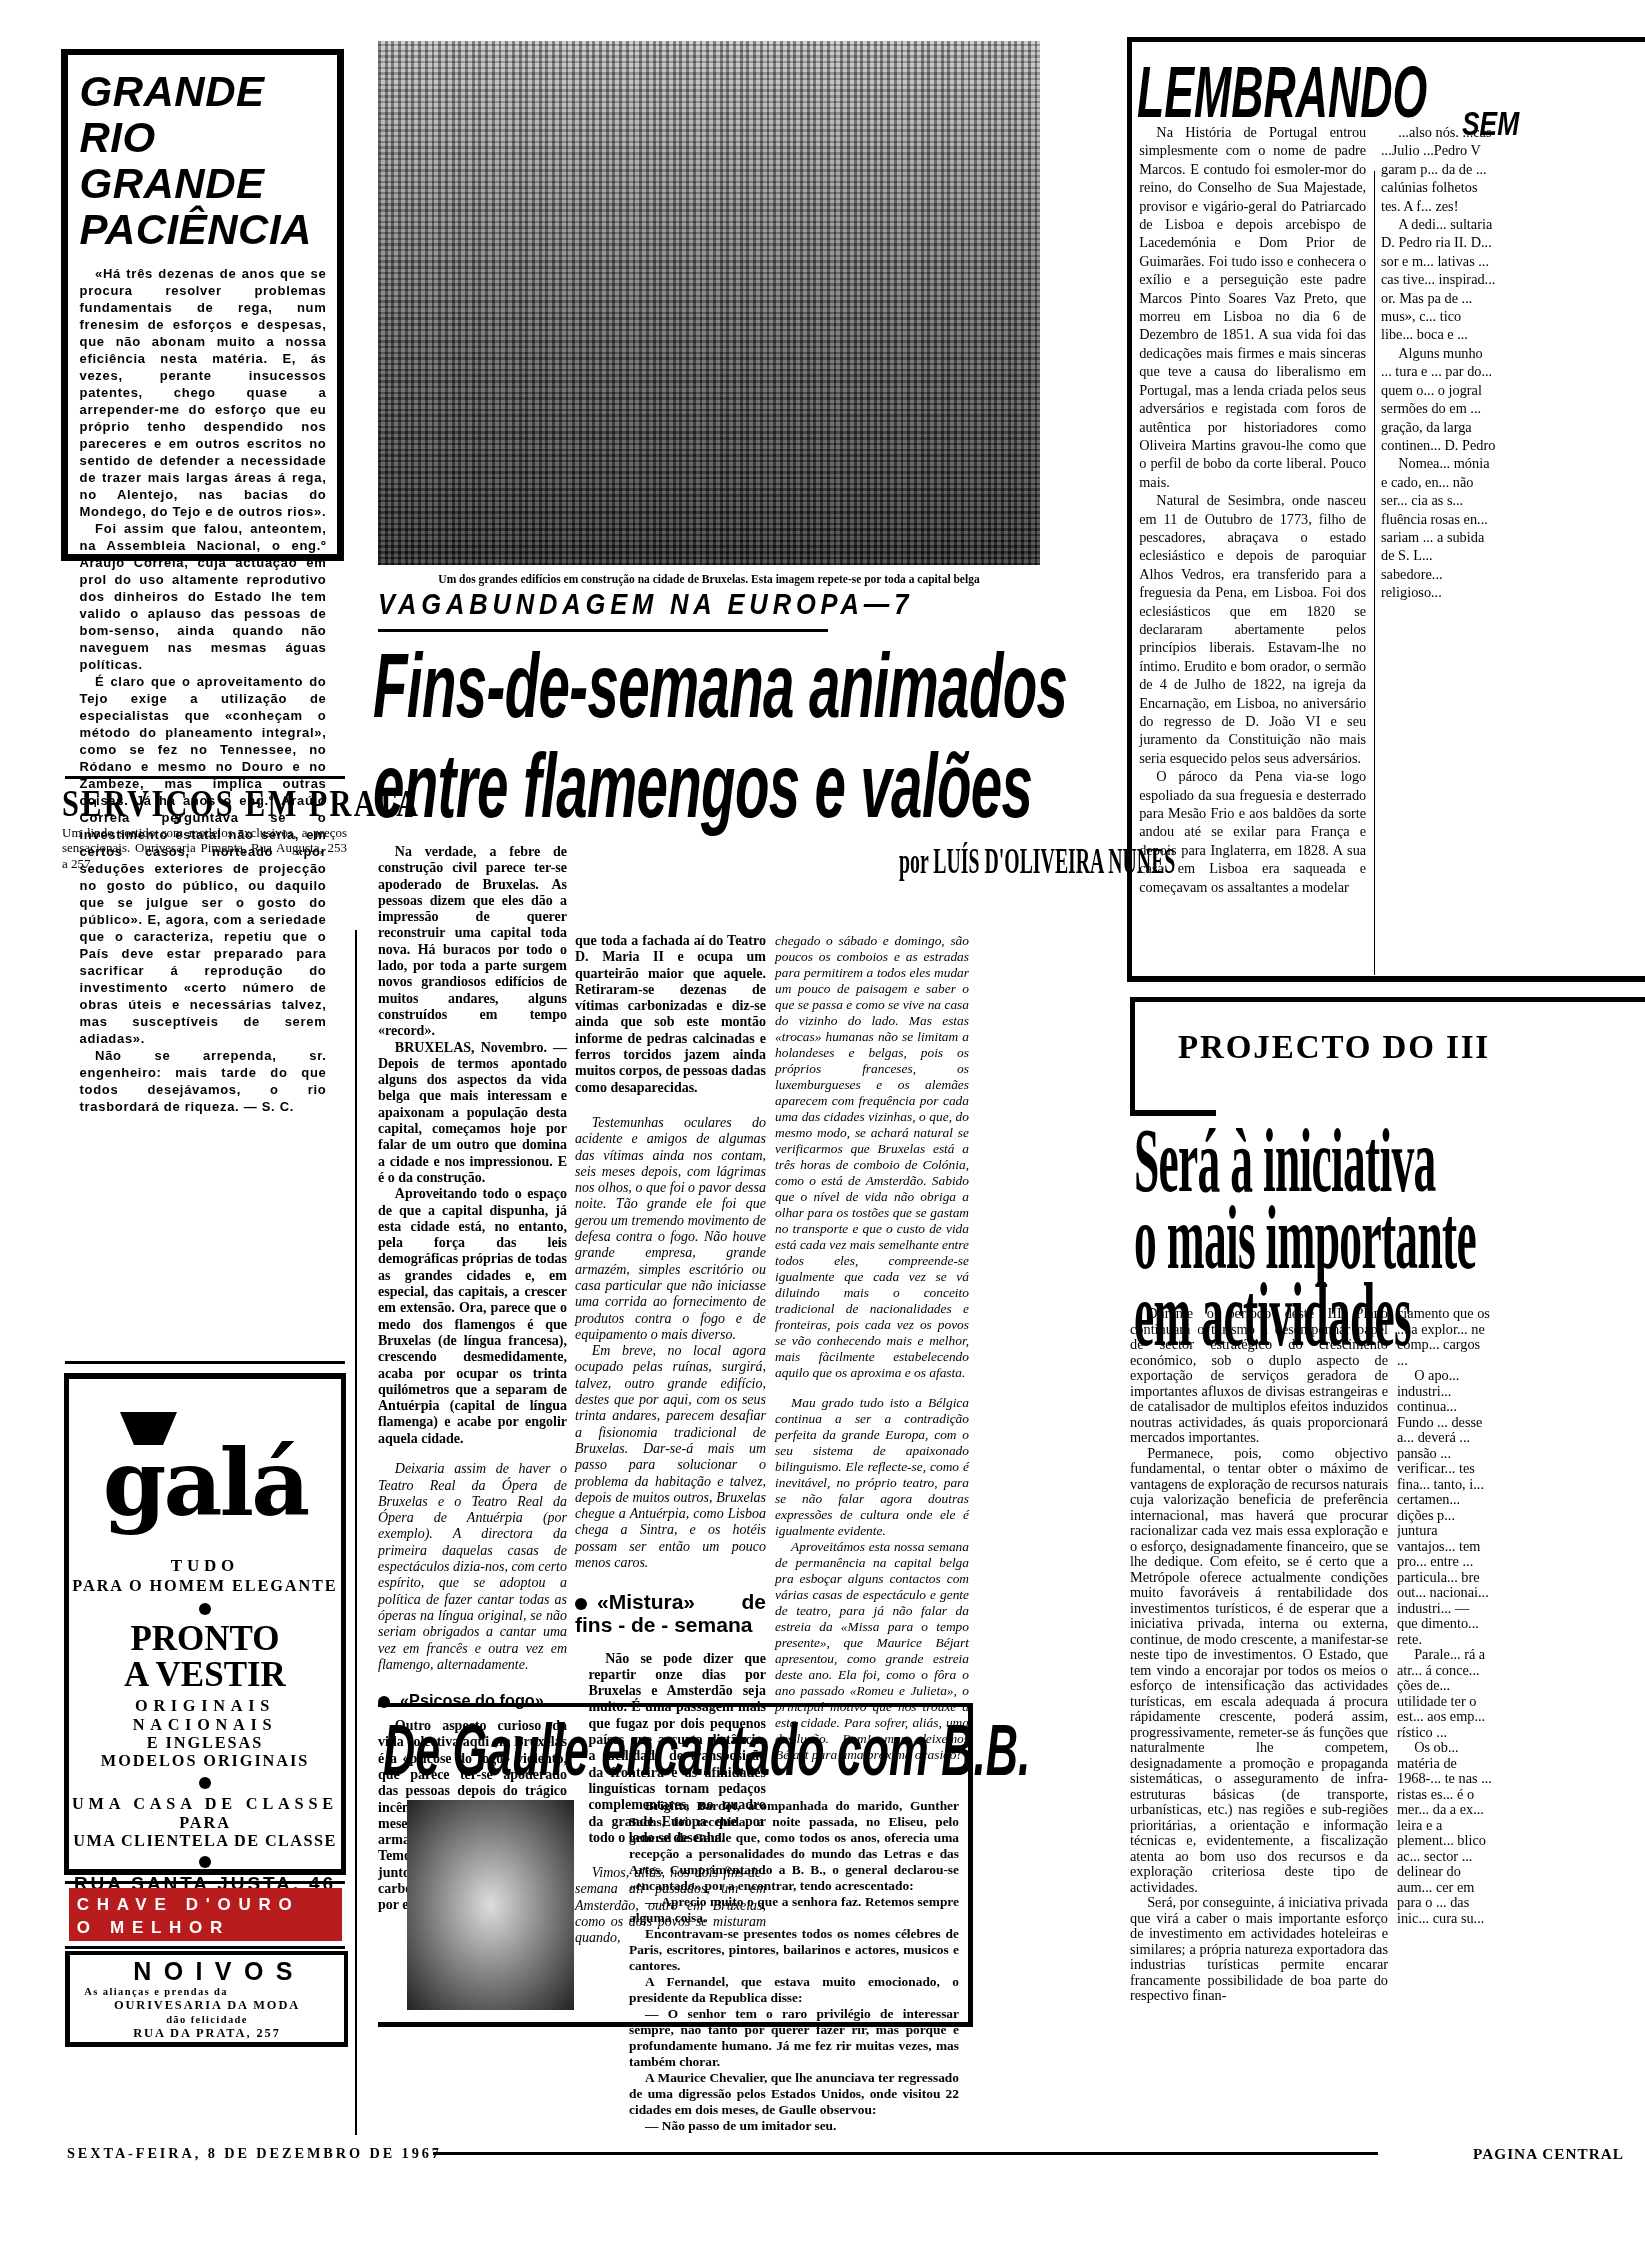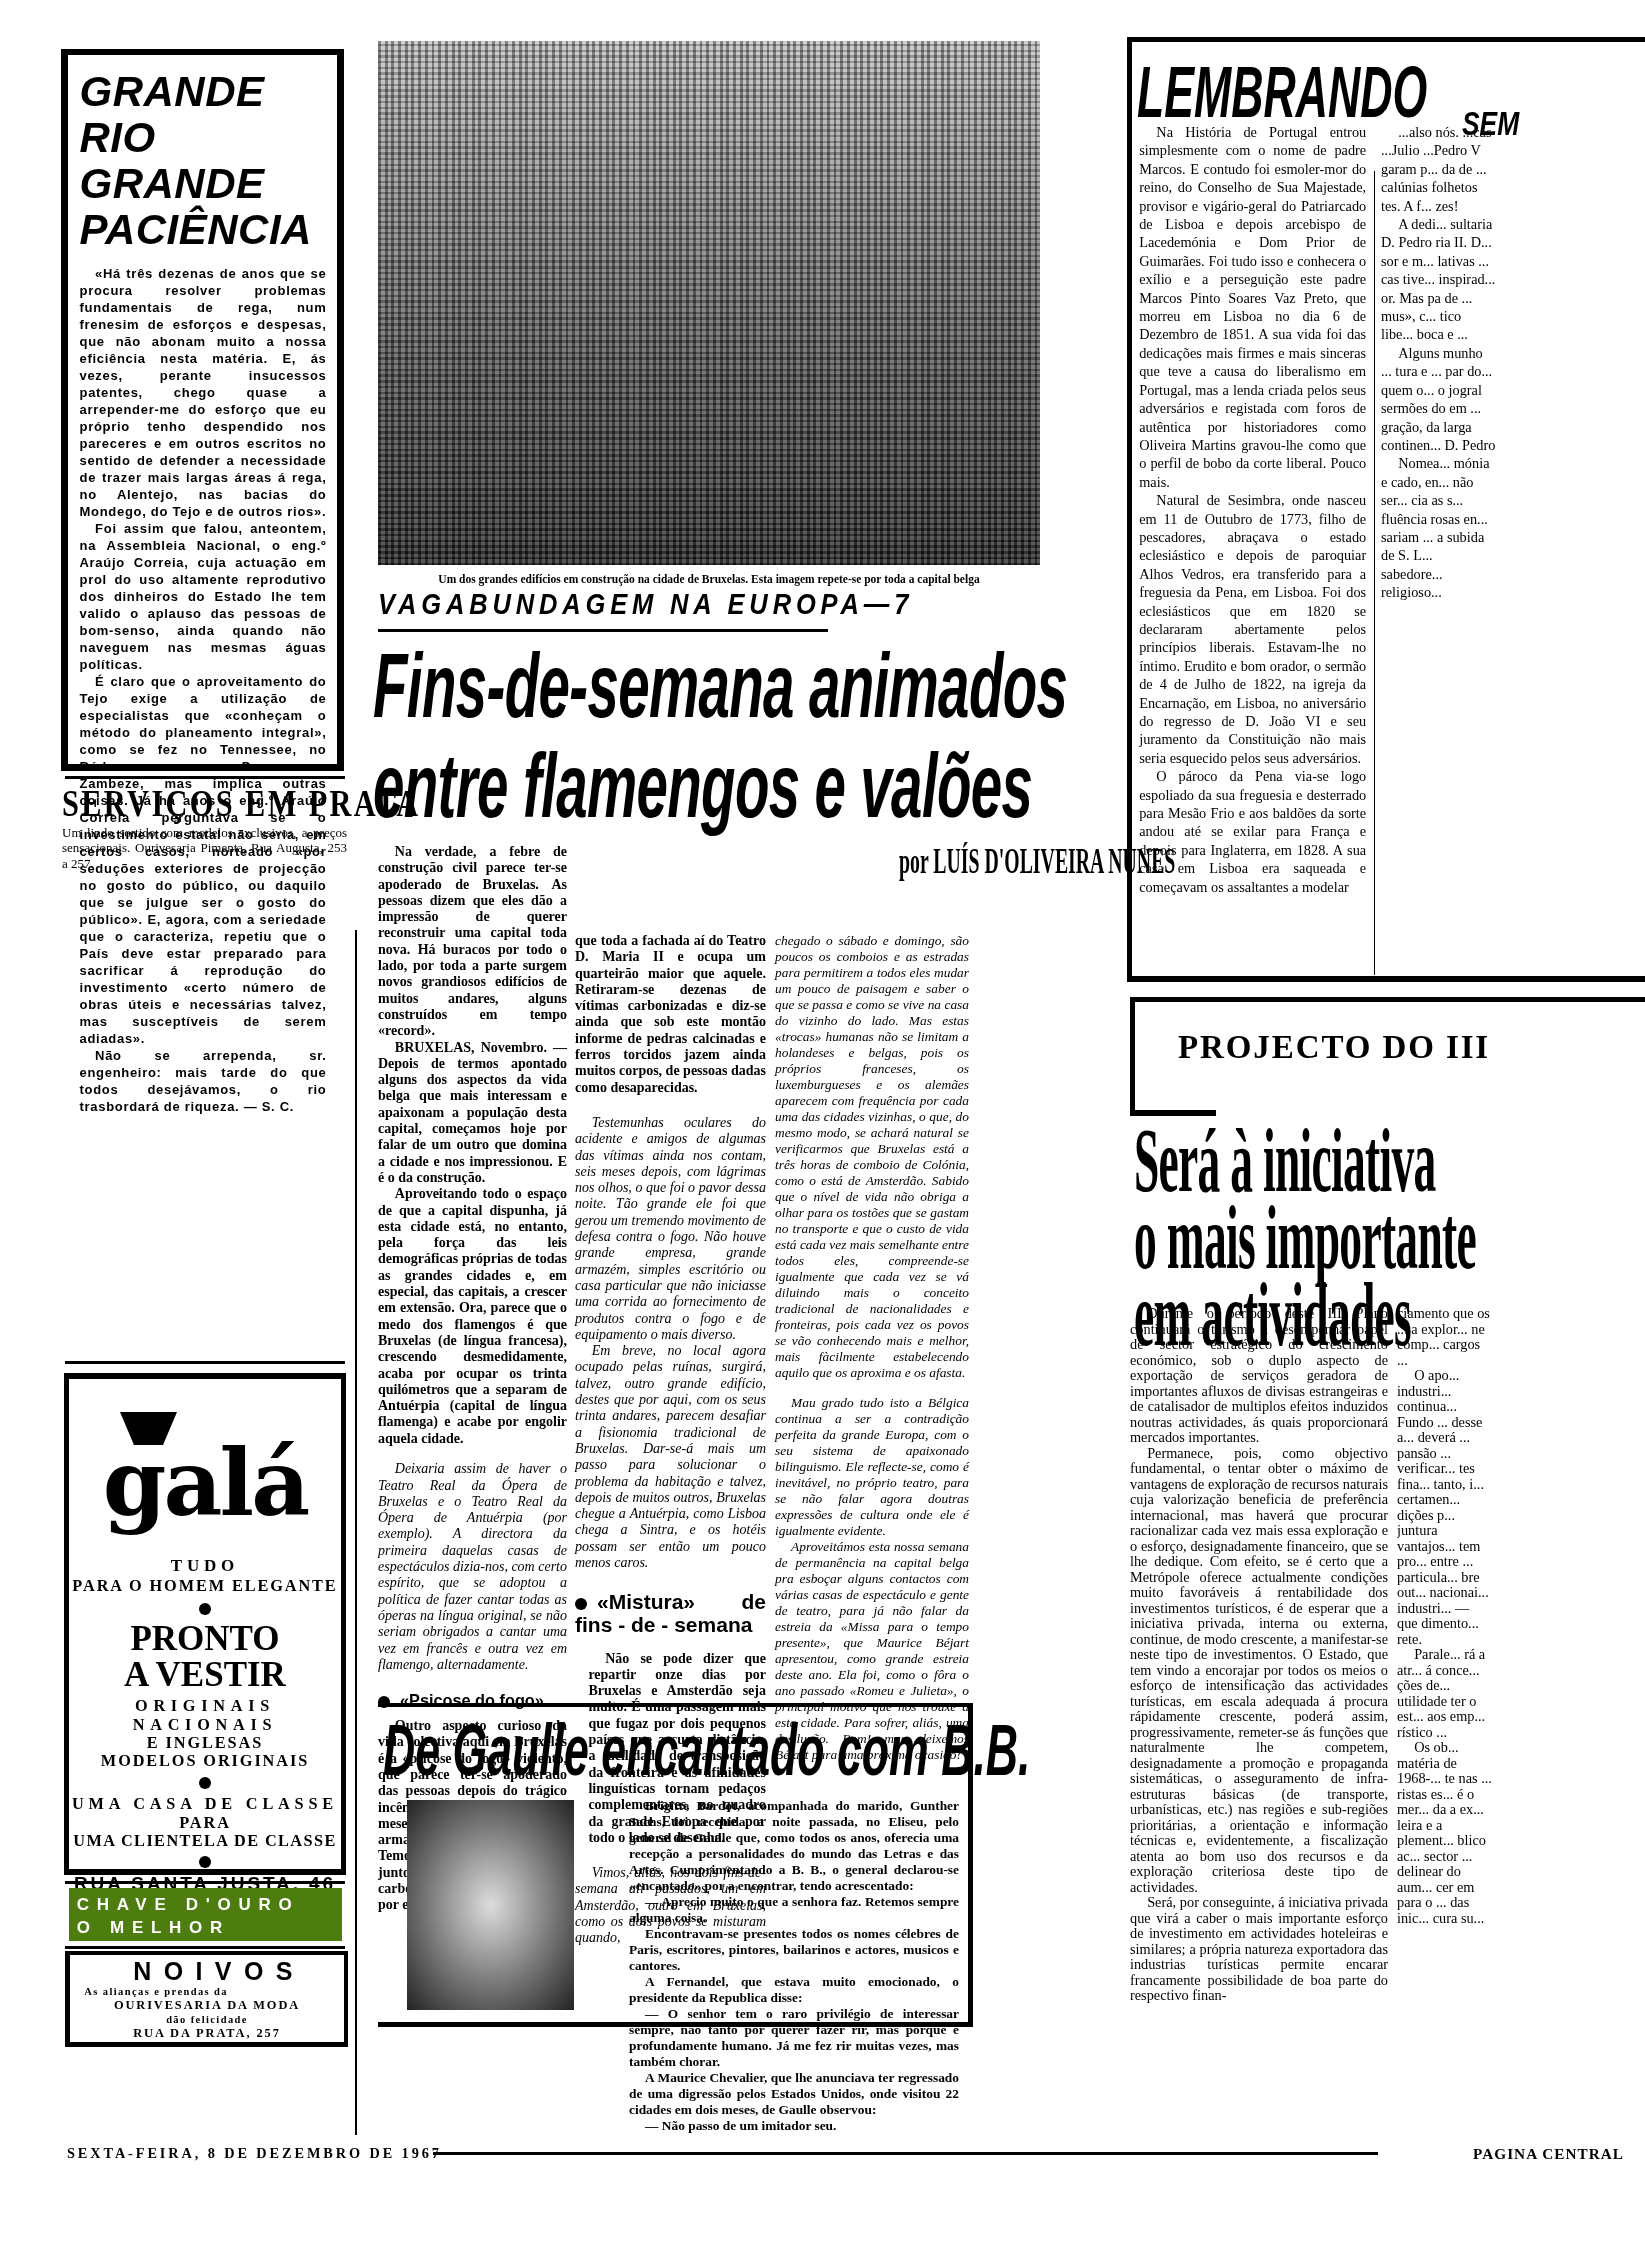--- a/index.html
+++ b/index.html
@@ -23,7 +23,7 @@
 </head>
 <body>
 
-<div class="abs box" style="left:61px; top:49px; width:283px; height:722px; border-width:6.7px 7.7px 7.7px 7.7px; padding:14.3px 10.5px 4.8px 11.5px;">
+<div class="abs box" style="left:61px; top:49px; width:283px; height:512px; border-width:6.7px 7.7px 7.7px 7.7px; padding:14.3px 10.5px 4.8px 11.5px;">
   <div class="sansb" style="font-style:italic; font-size:42px; line-height:46px; letter-spacing:0.5px;">
     <div>GRANDE RIO</div>
     <div>GRANDE</div>

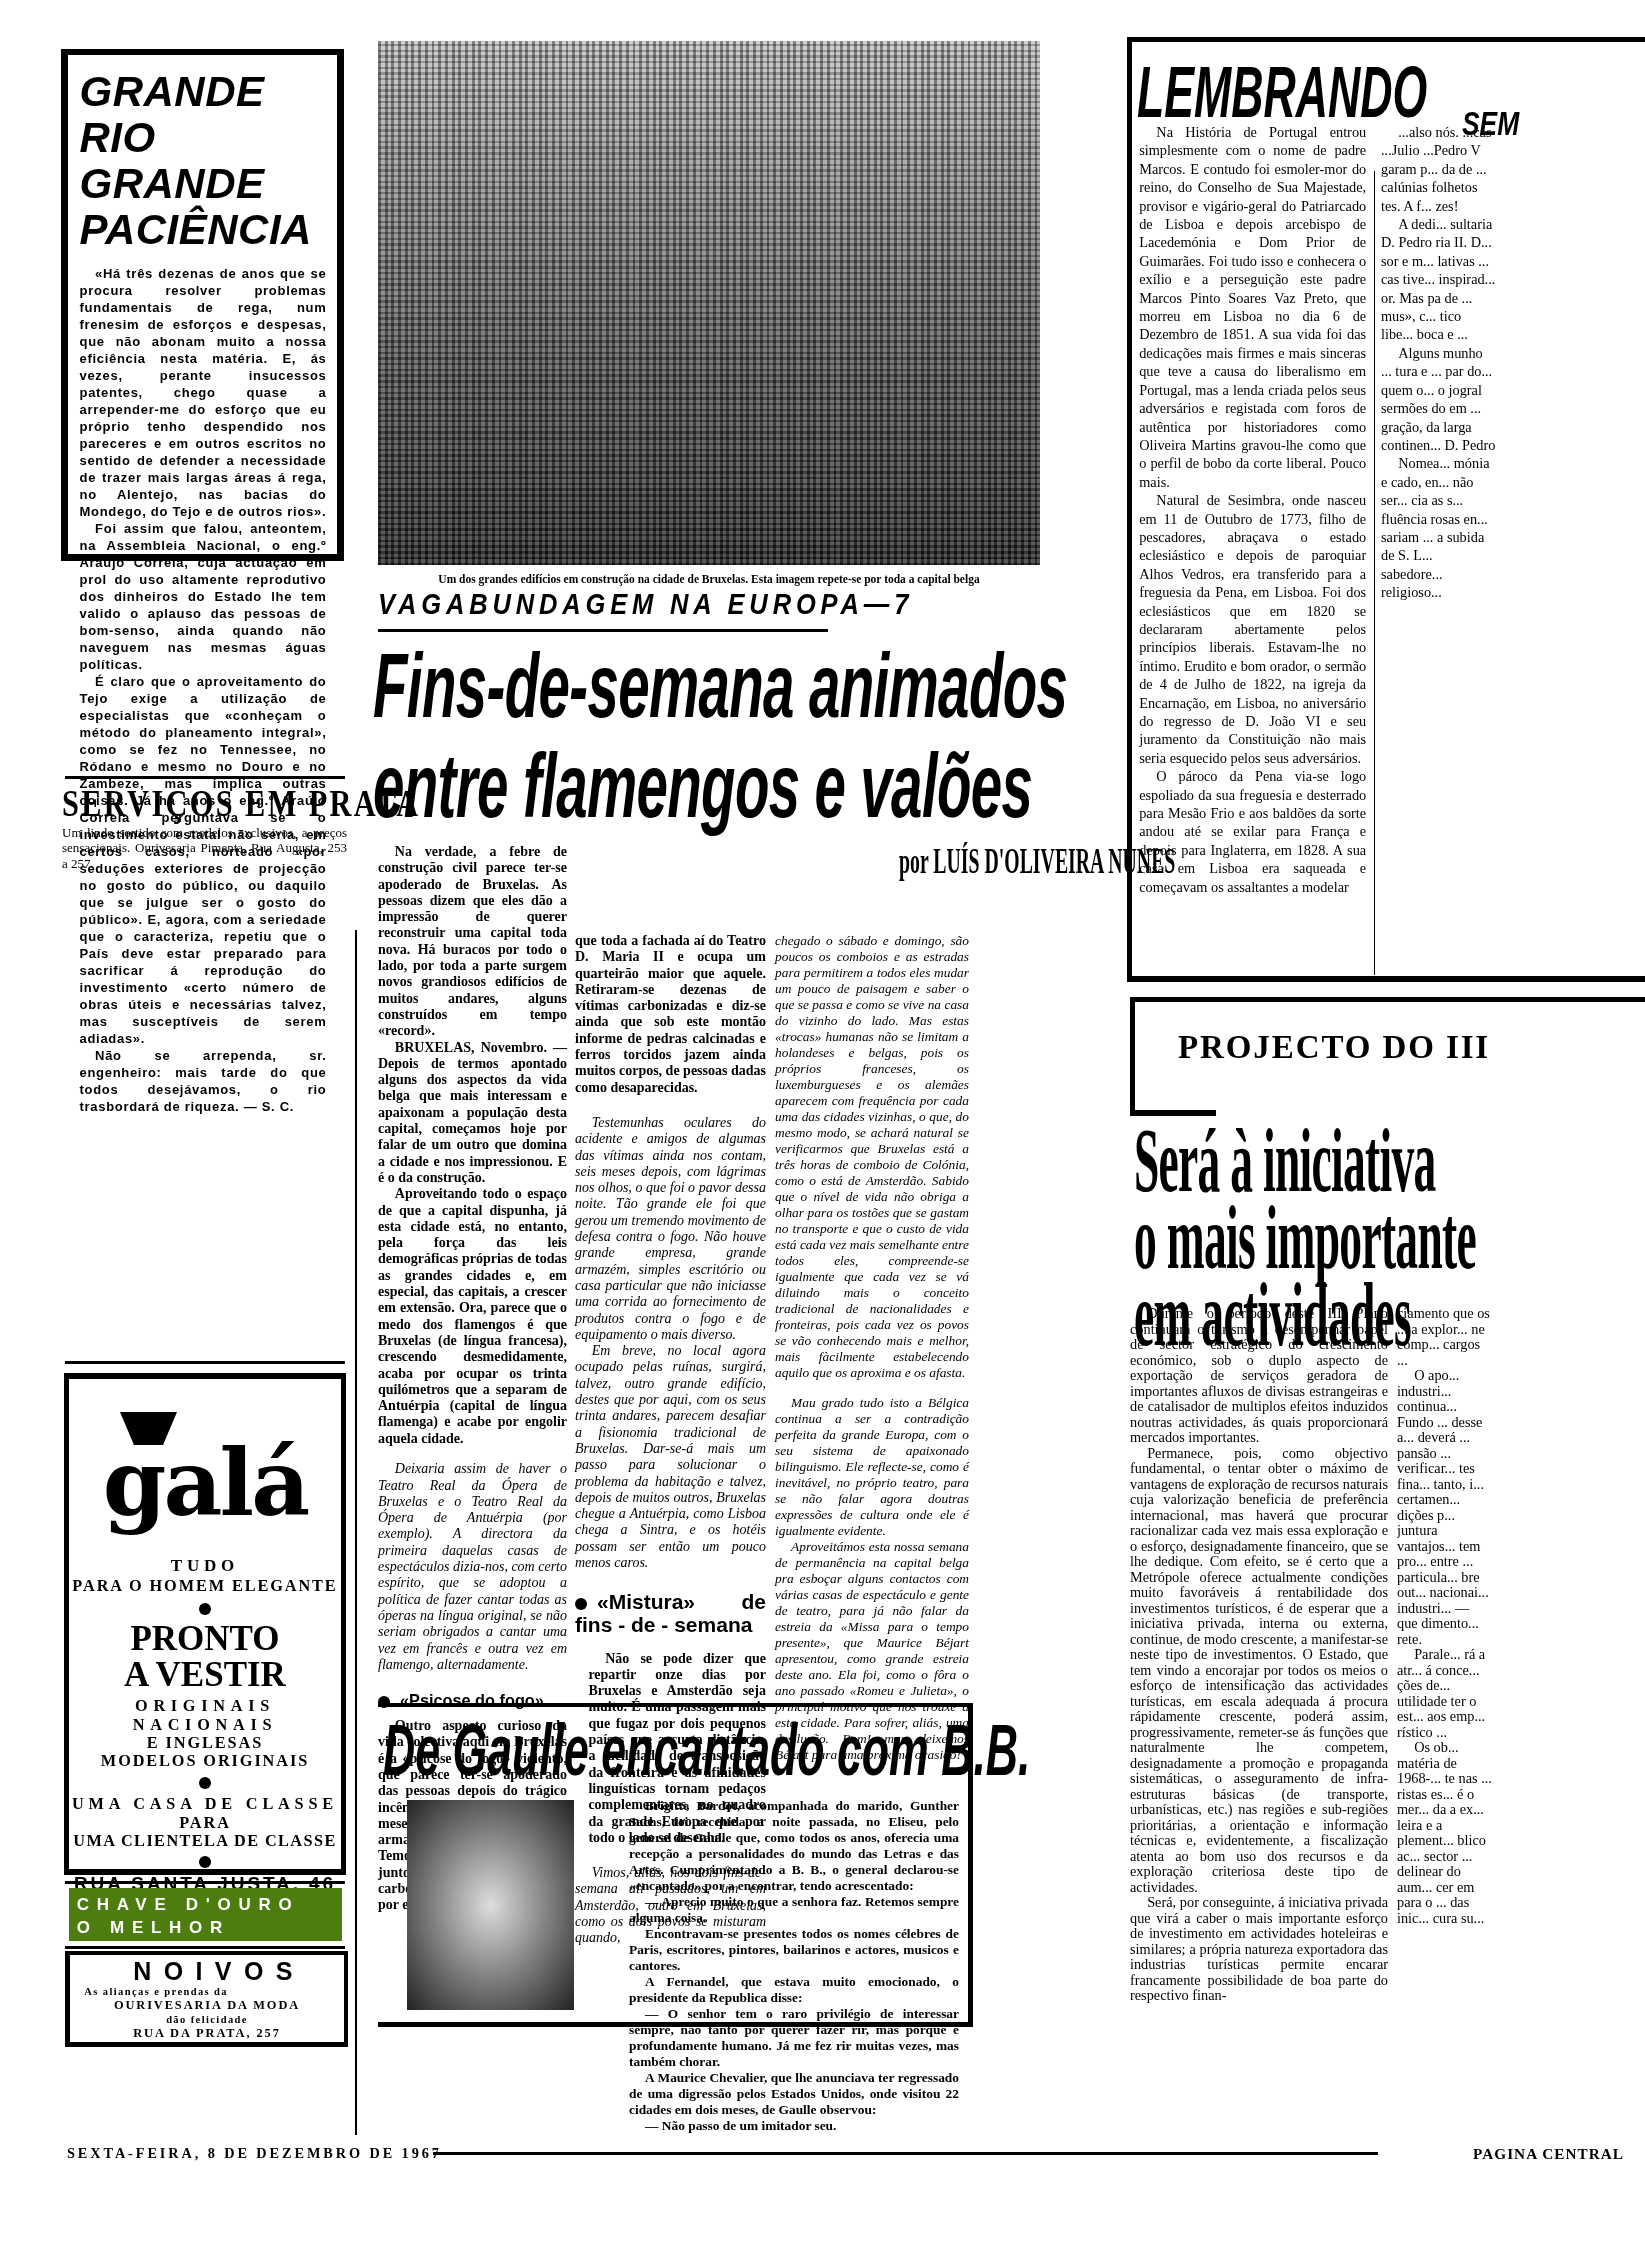--- a/index.html
+++ b/index.html
@@ -64,7 +64,7 @@
 </div>
 
 <div class="rule" style="left:65px; top:1881px; width:280px; height:2.9px;"></div>
-<div class="abs sansb" style="left:69px; top:1888px; width:273px; height:53px; background:#4d7c0f; color:#fff; letter-spacing:7.7px; font-size:17px; line-height:23px; padding:4.8px 0 0 7.7px; box-sizing:border-box;">
+<div class="abs sansb" style="left:69px; top:1888px; width:273px; height:53px; background:#b91c1c; color:#fff; letter-spacing:7.7px; font-size:17px; line-height:23px; padding:4.8px 0 0 7.7px; box-sizing:border-box;">
   <div>CHAVE D'OURO</div>
   <div>O MELHOR CAFÉ...</div>
 </div>

